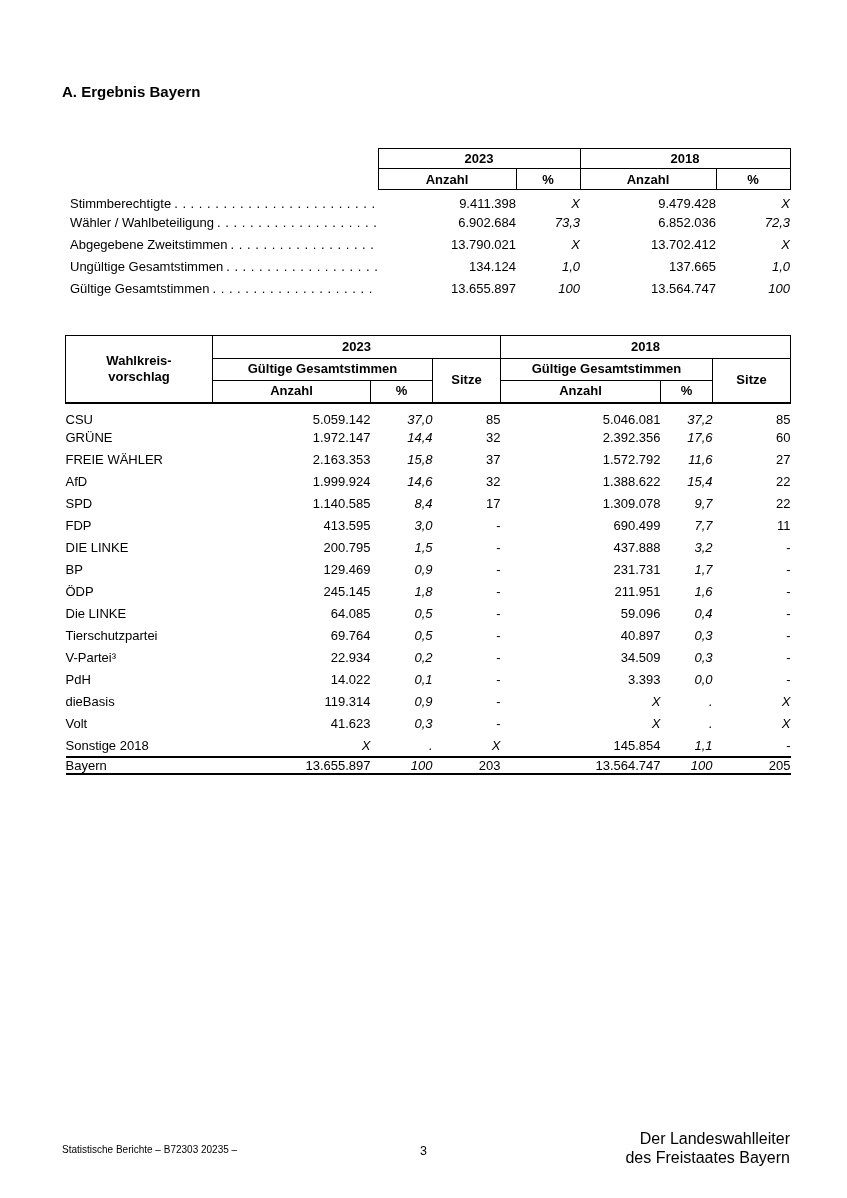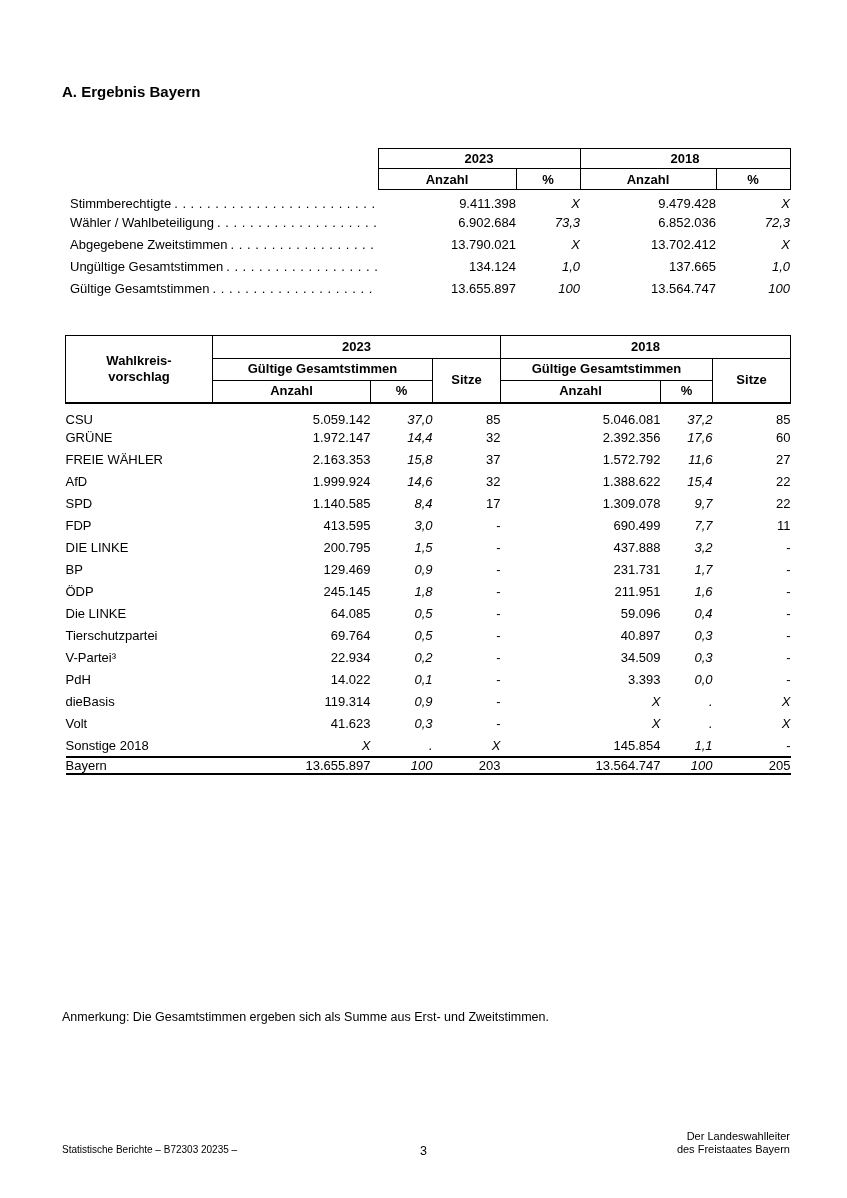--- a/index.html
+++ b/index.html
@@ -353,7 +353,6 @@
       </tbody>
   </table>
 
-  <div class="note">Anmerkung: Die Gesamtstimmen ergeben sich als Summe aus Erst- und Zweitstimmen.</div>
 
   <div class="footer-left">Statistische Berichte – B72303 20235 –</div>
   <div class="page-number">3</div>

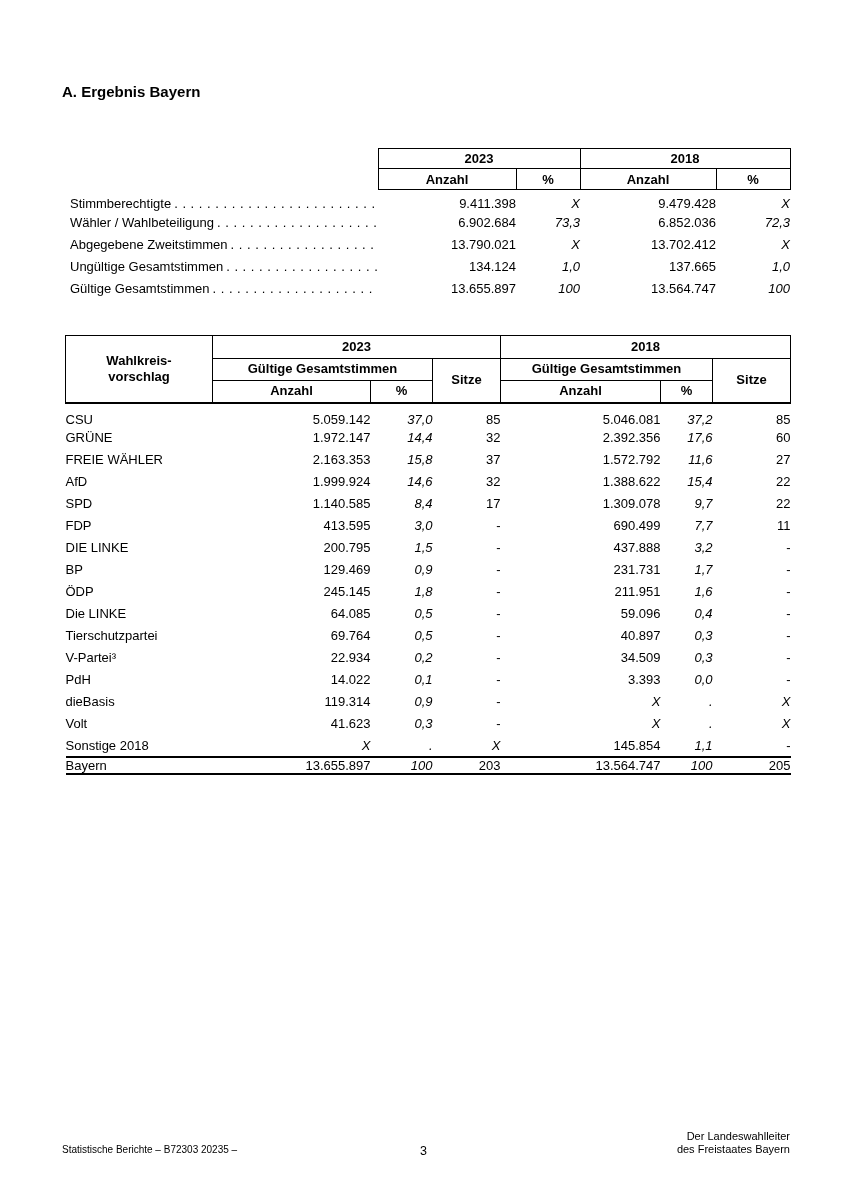--- a/index.html
+++ b/index.html
@@ -68,7 +68,7 @@
   .note { position: absolute; left: 62px; top: 1010px; font-size: 12.5px; }
   .footer-left { position: absolute; left: 62px; top: 1144px; font-size: 10px; }
   .page-number { position: absolute; left: 0; top: 1144px; width: 847px; text-align: center; font-size: 12.5px; }
-  .footer-right { position: absolute; right: 57px; top: 1130px; font-size: 11px; text-align: right; line-height: 1.18; }
+  .footer-right { position: absolute; right: 57px; top: 1130px; font-size: 16px; text-align: right; line-height: 1.18; }
 </style>
 </head>
 <body>

